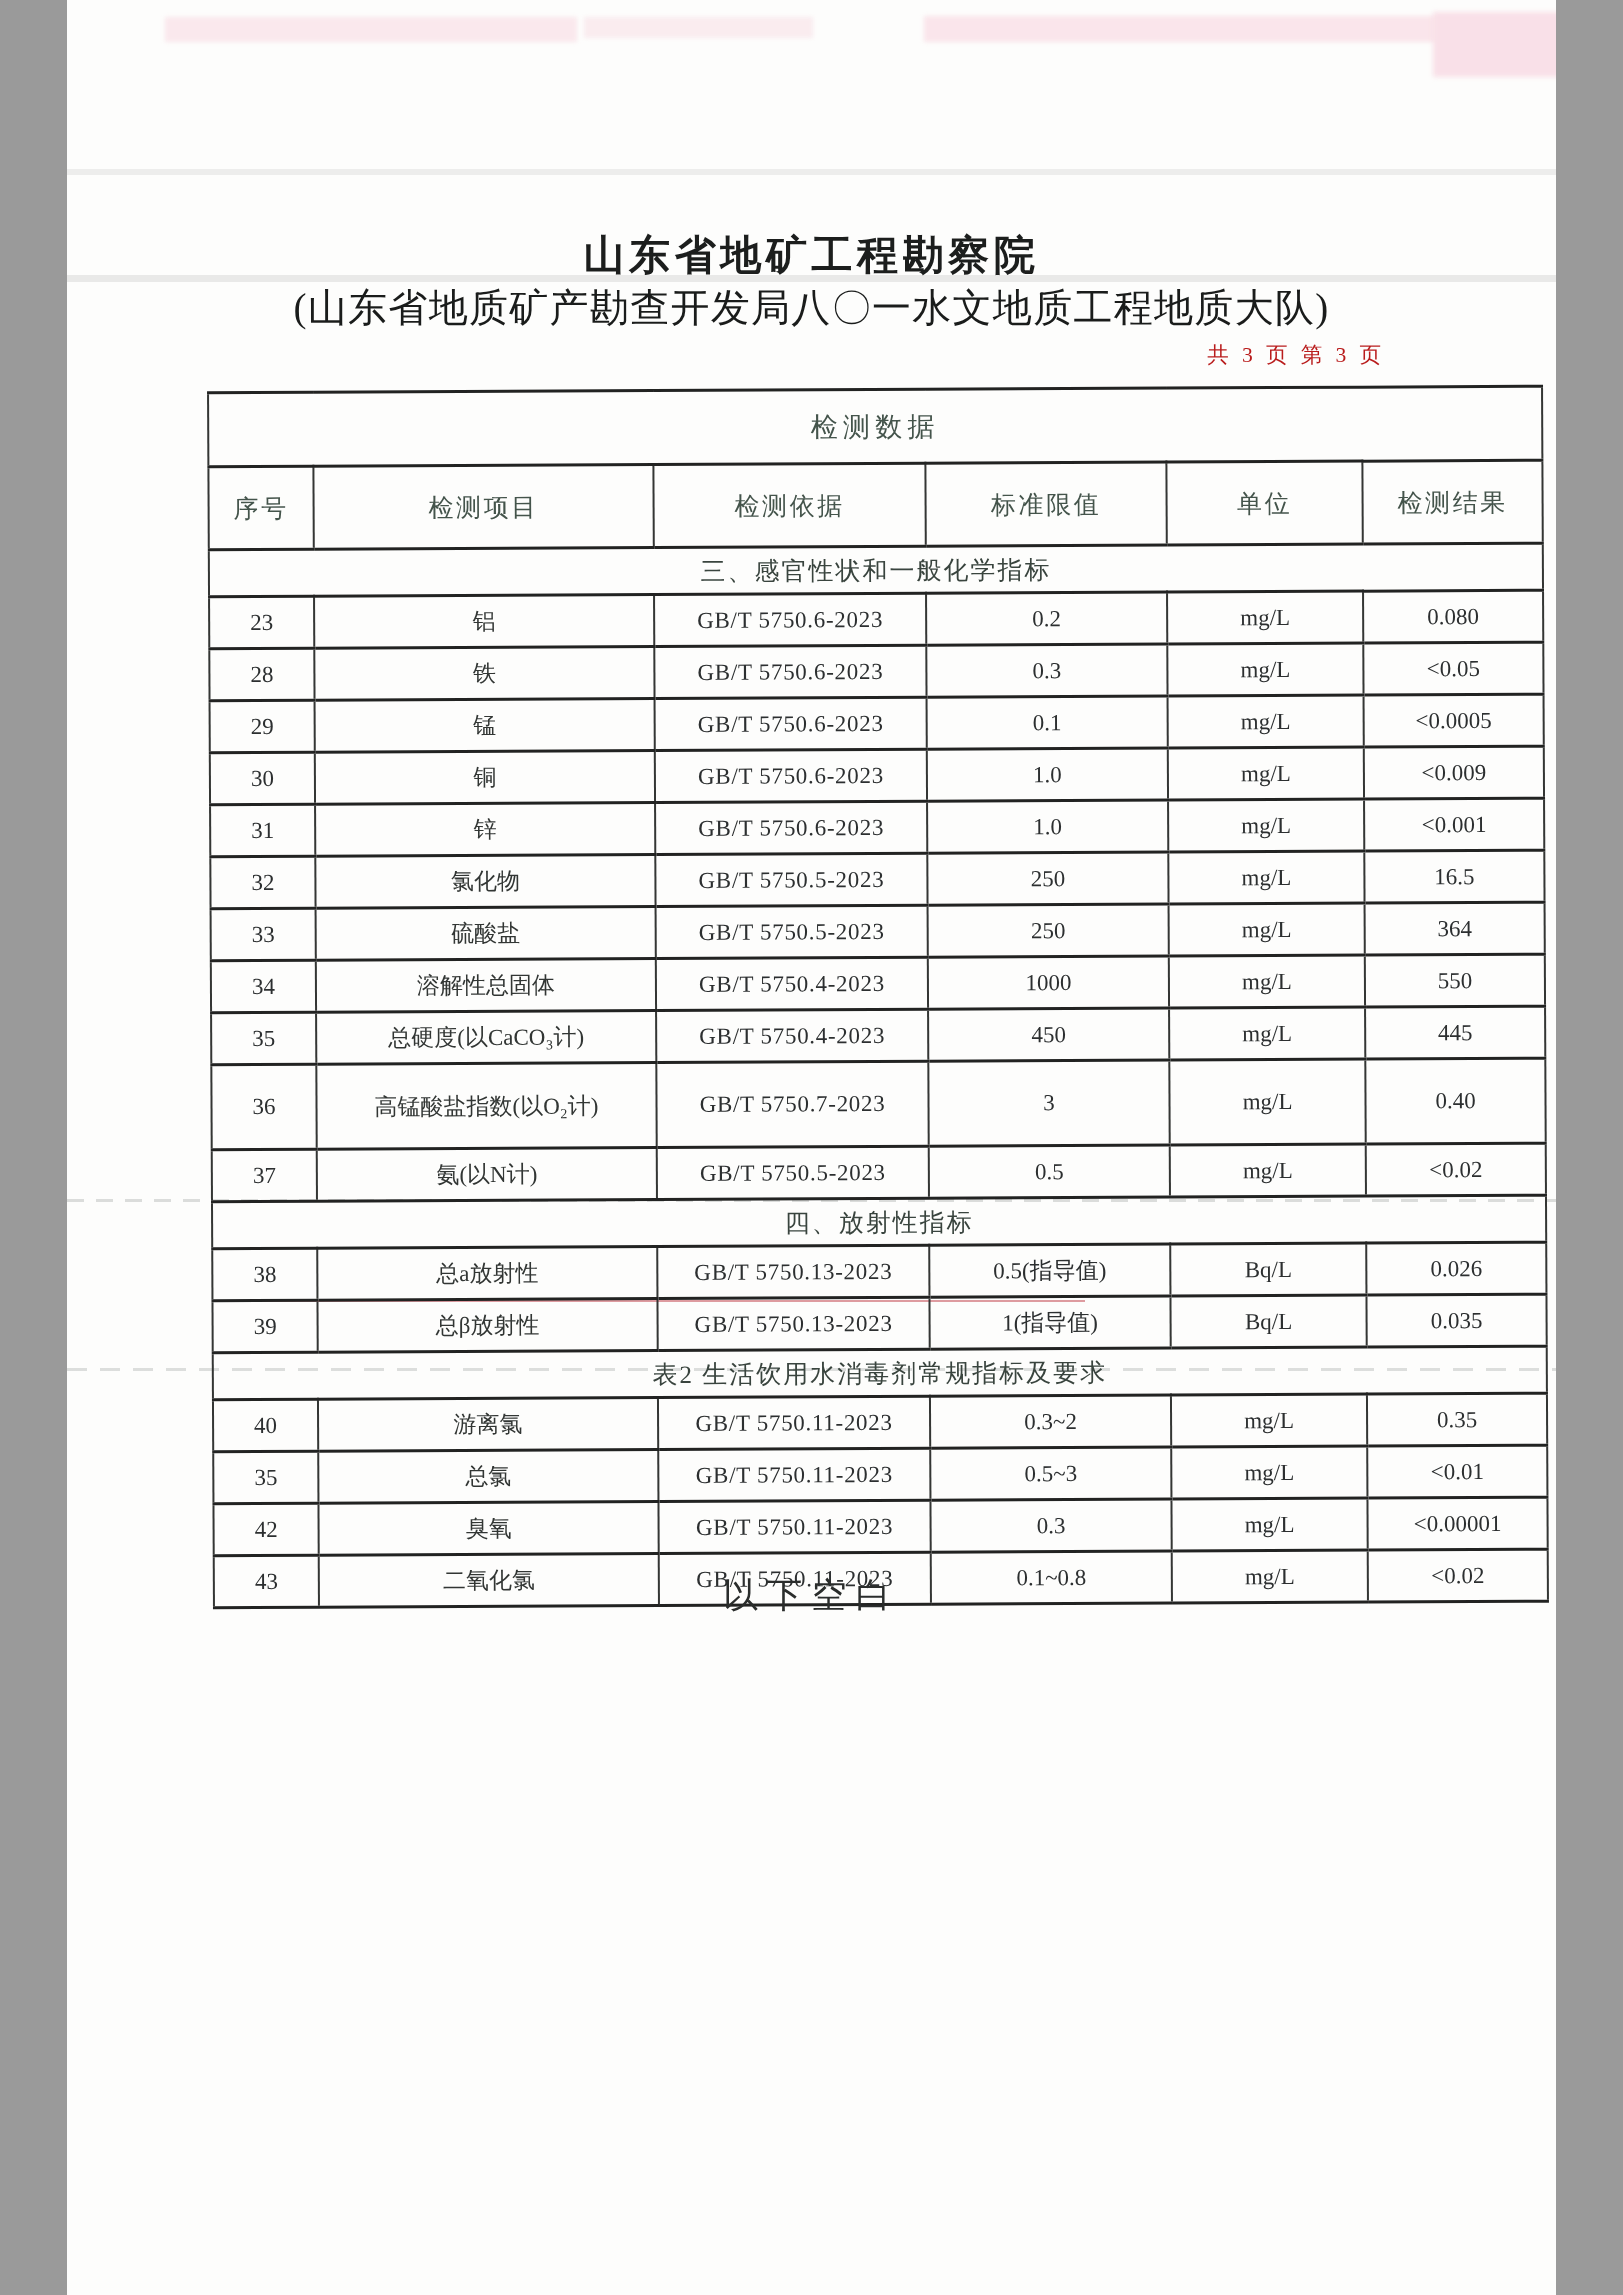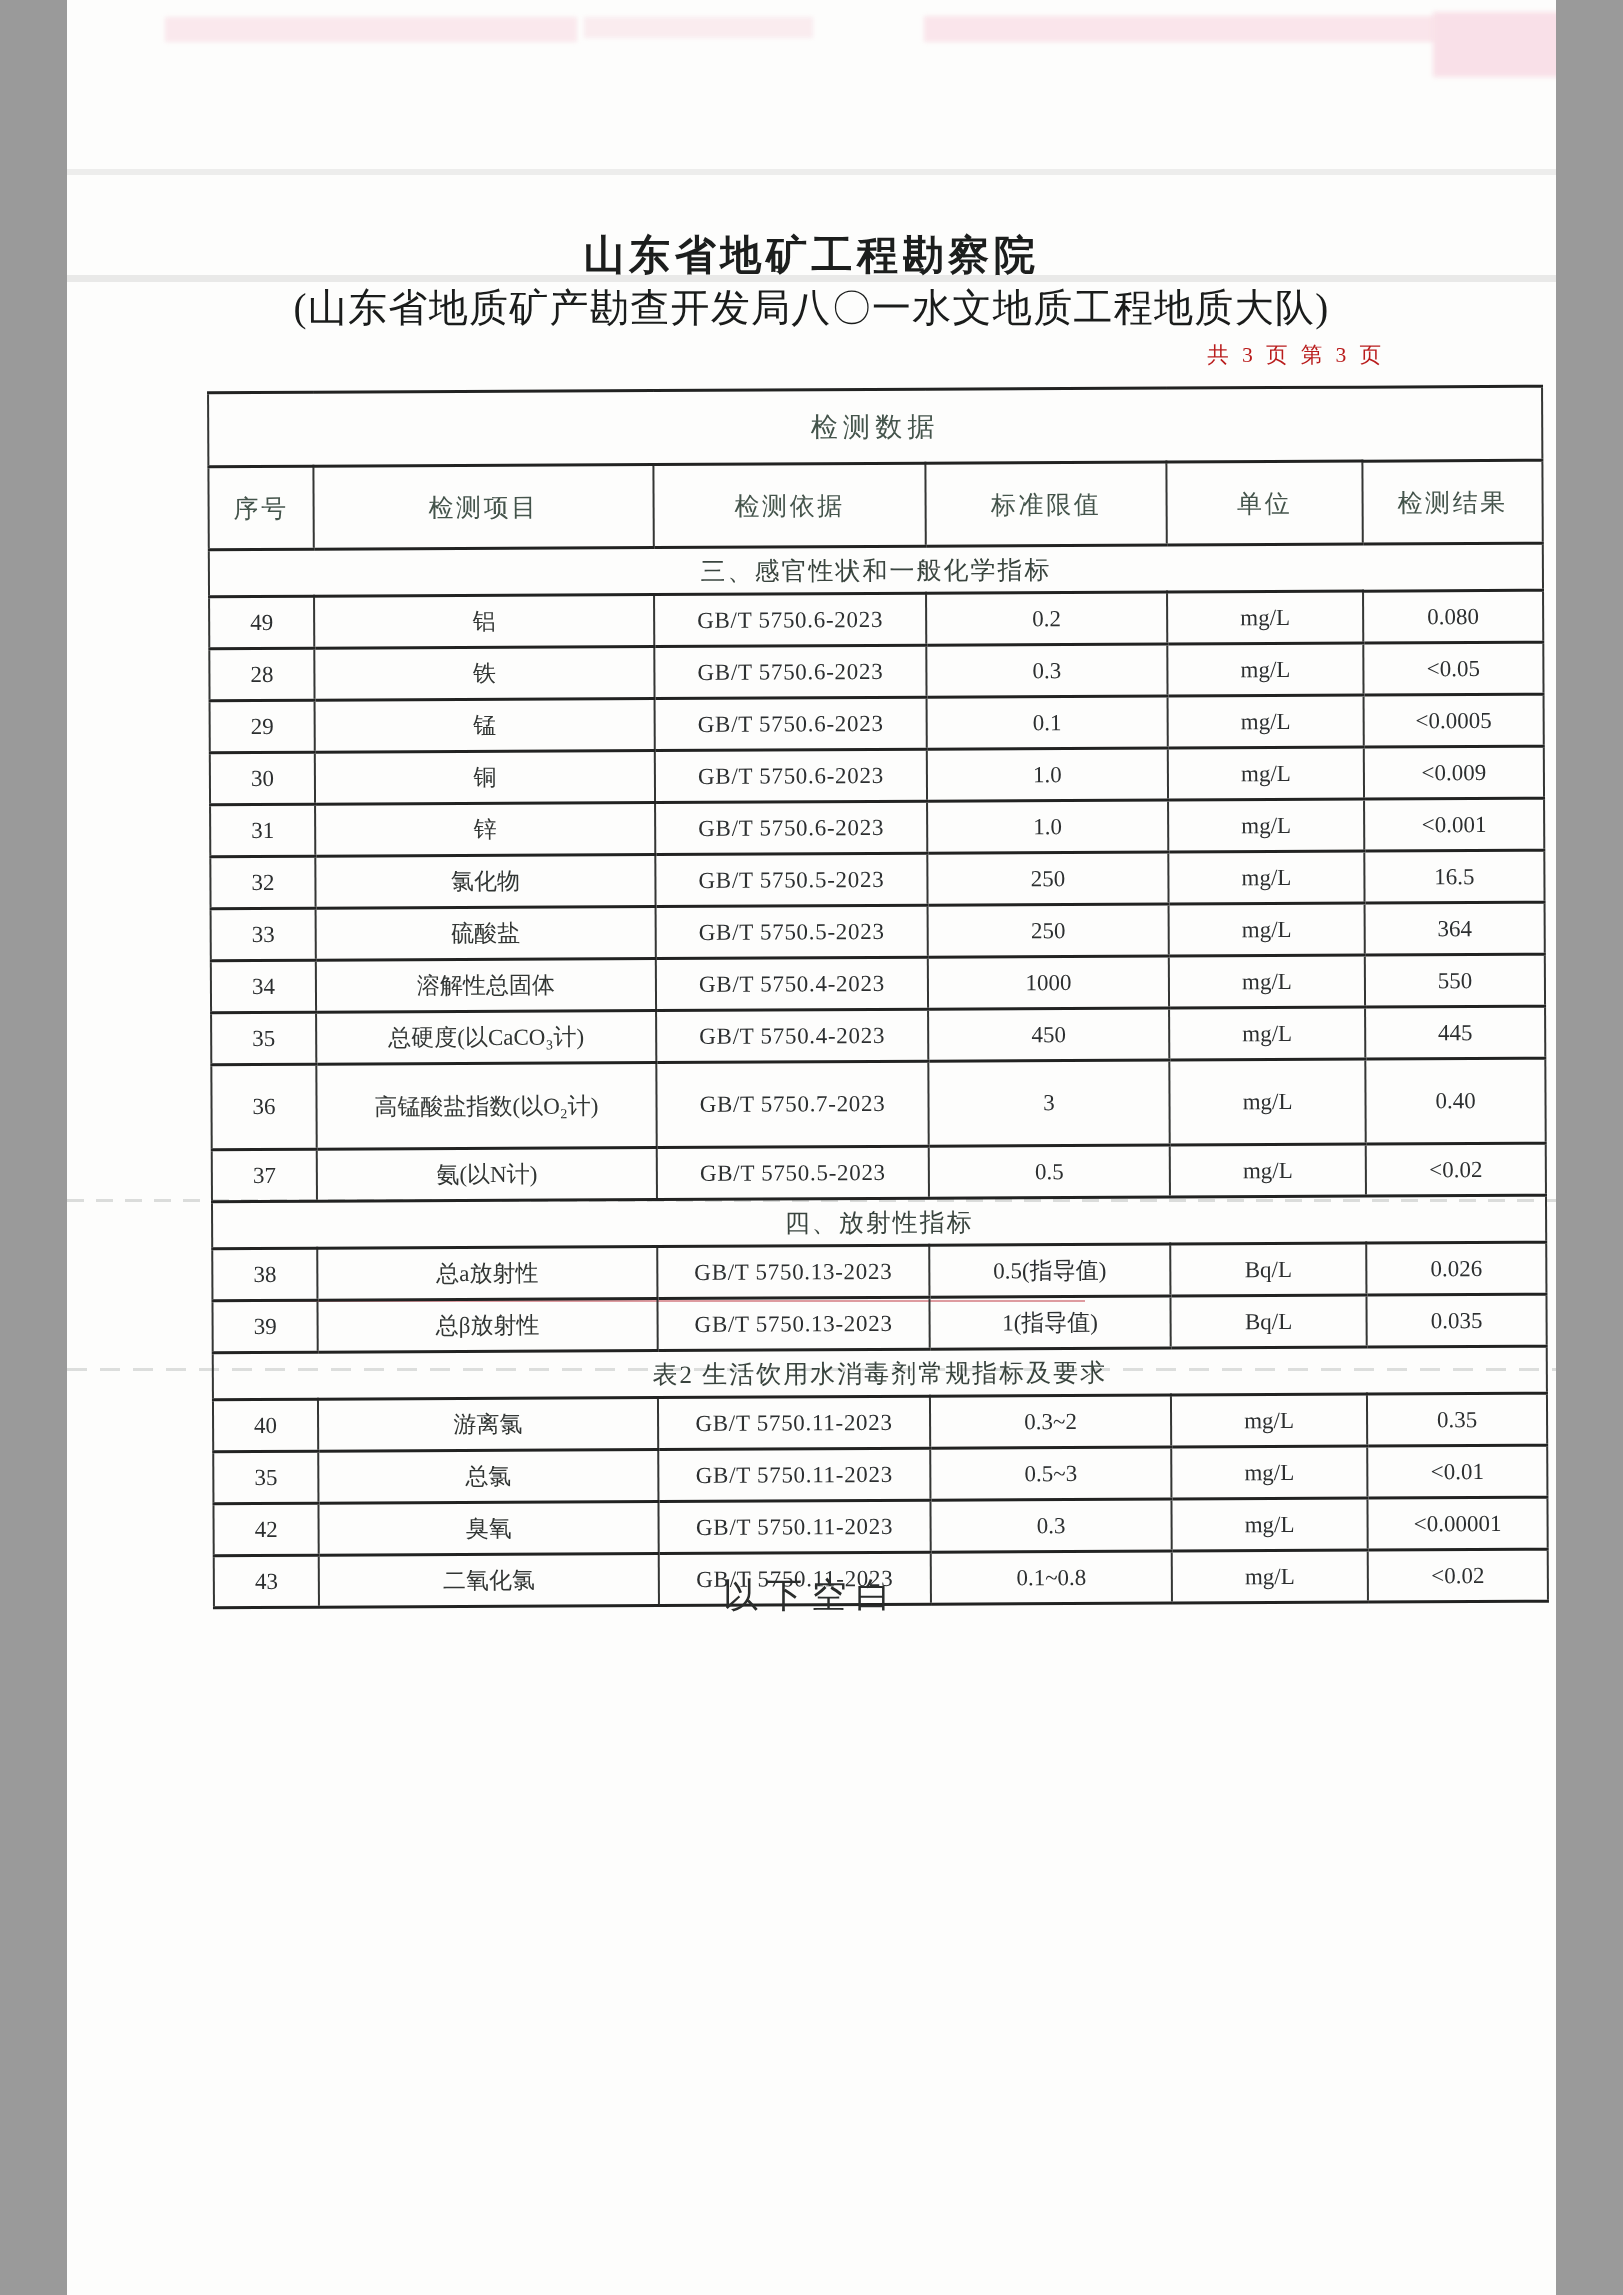--- a/index.html
+++ b/index.html
@@ -124,7 +124,7 @@
           <td colspan="6">三、感官性状和一般化学指标</td>
         </tr>
         <tr class="data-row">
-          <td class="c-index">49</td>
+          <td class="c-index">23</td>
           <td class="c-item">铝</td>
           <td class="c-method">GB/T 5750.6-2023</td>
           <td class="c-limit">0.2</td>

